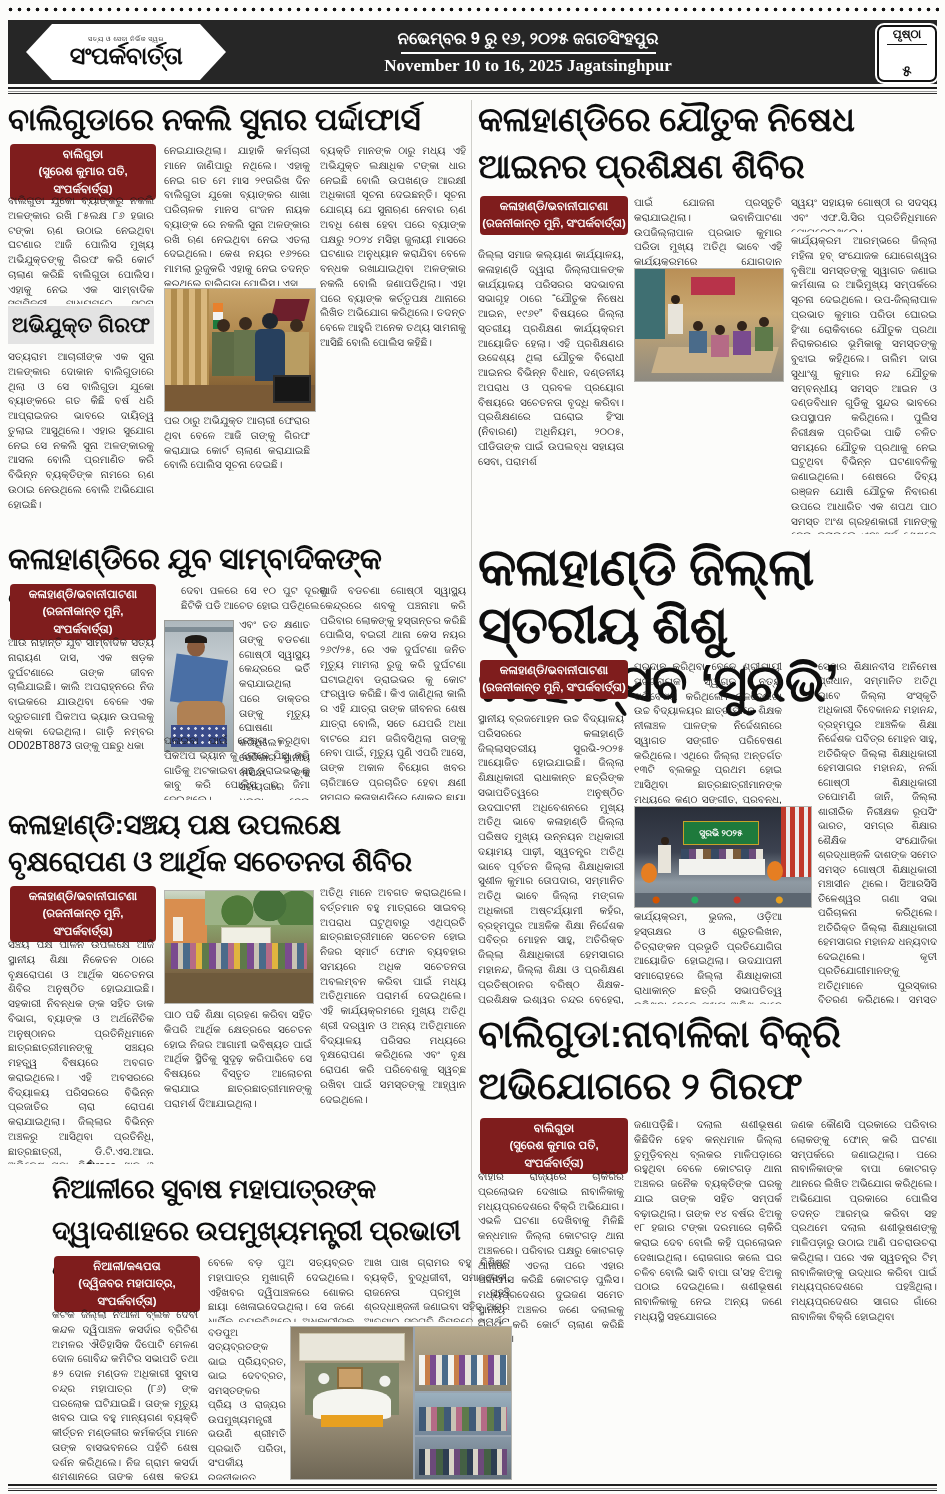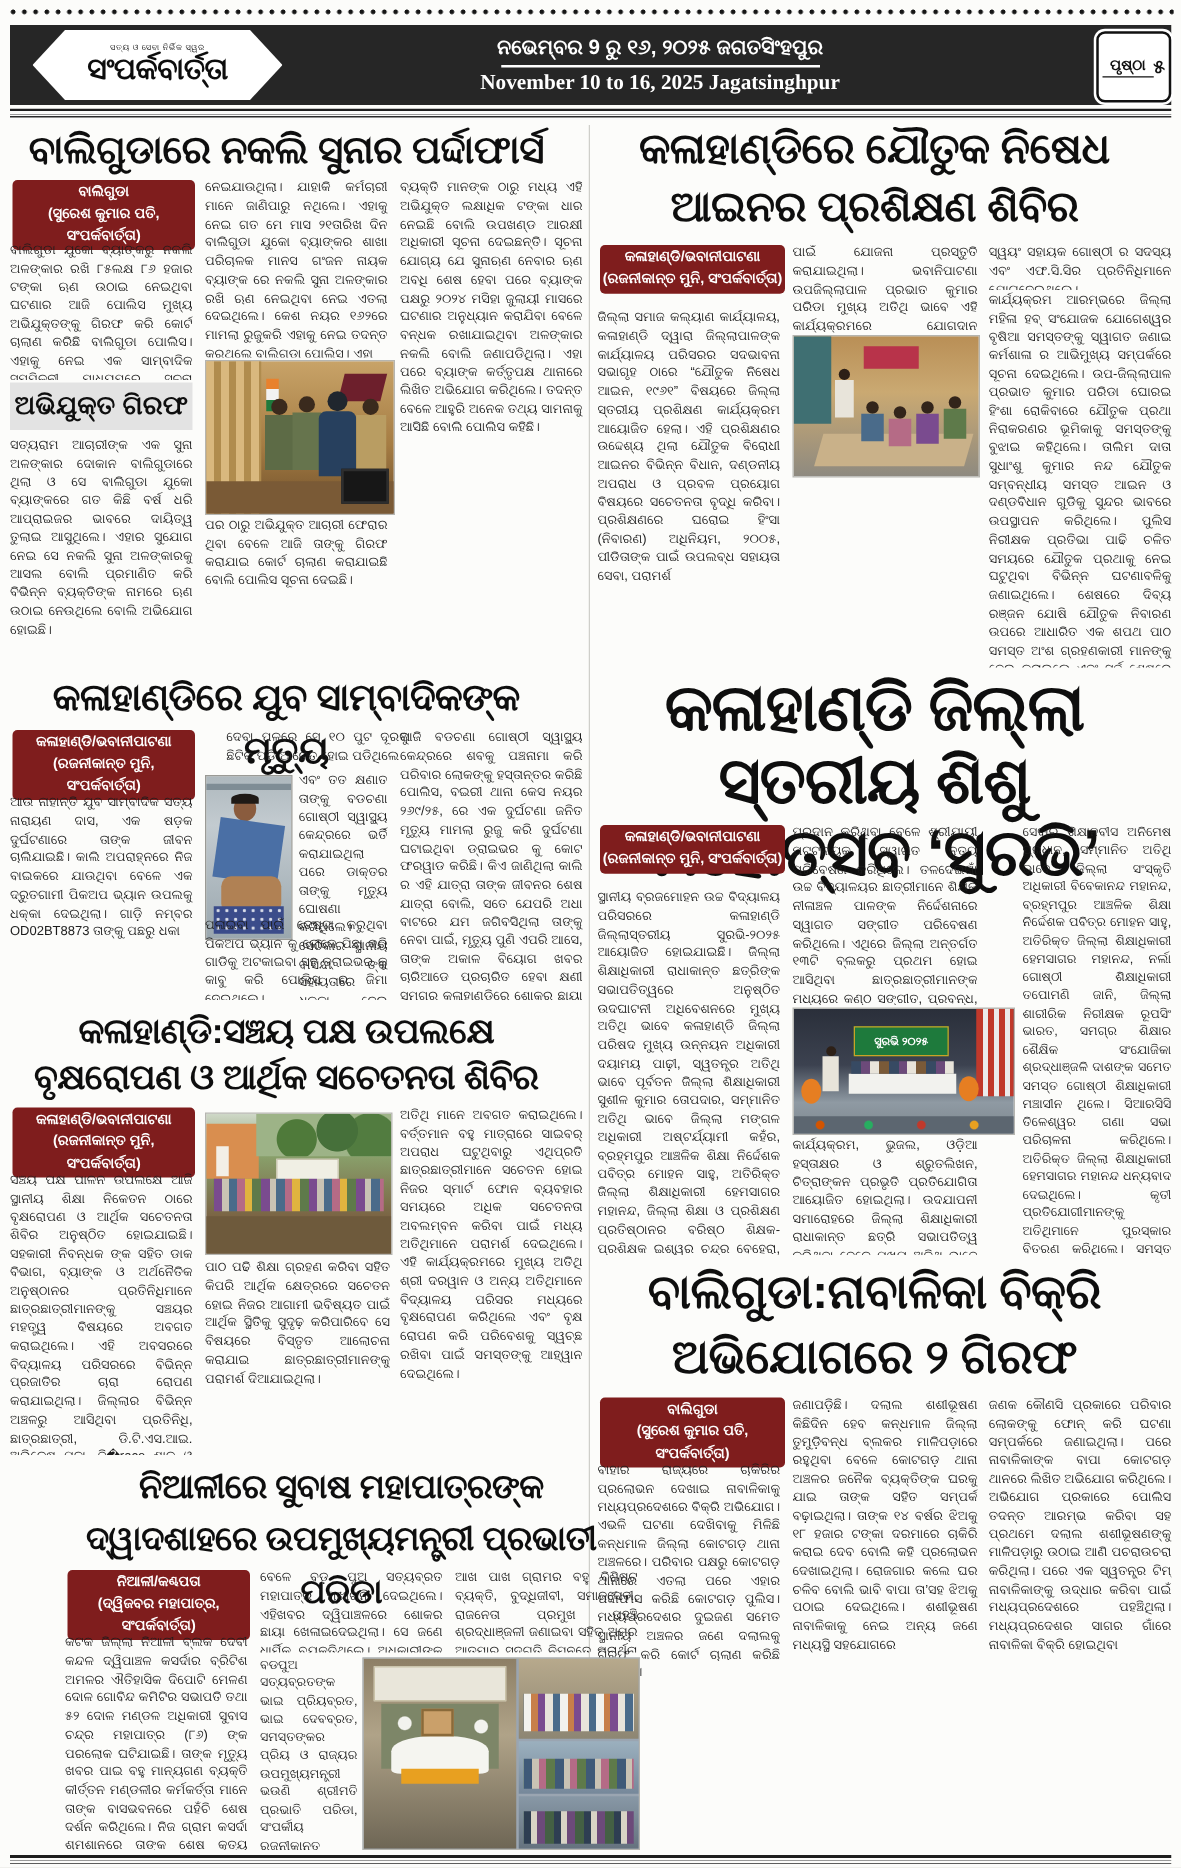--- a/index.html
+++ b/index.html
@@ -18,7 +18,7 @@
   .hdr-sep{width:255px;height:2px;background:#fff;margin:3px 0;}
   .hdr-en{font-family:"Liberation Serif","DejaVu Serif",serif;font-weight:bold;font-size:17px;line-height:1.1;}
   .pagebox{background:#fff;border:2px solid #111;border-radius:7px;box-shadow:0 0 0 2px #fff;
-           display:flex;flex-direction:row;align-items:center;justify-content:center;}
+           display:flex;flex-direction:column;align-items:center;justify-content:space-between;}
   .pagebox .pl{font-size:12px;font-weight:bold;color:#111;border-bottom:1.5px solid #111;padding:0 6px 1px;line-height:1.3;}
   .pagebox .pn{font-size:15px;font-weight:bold;color:#111;line-height:1.3;padding-top:1px;}
   .story{position:absolute;}

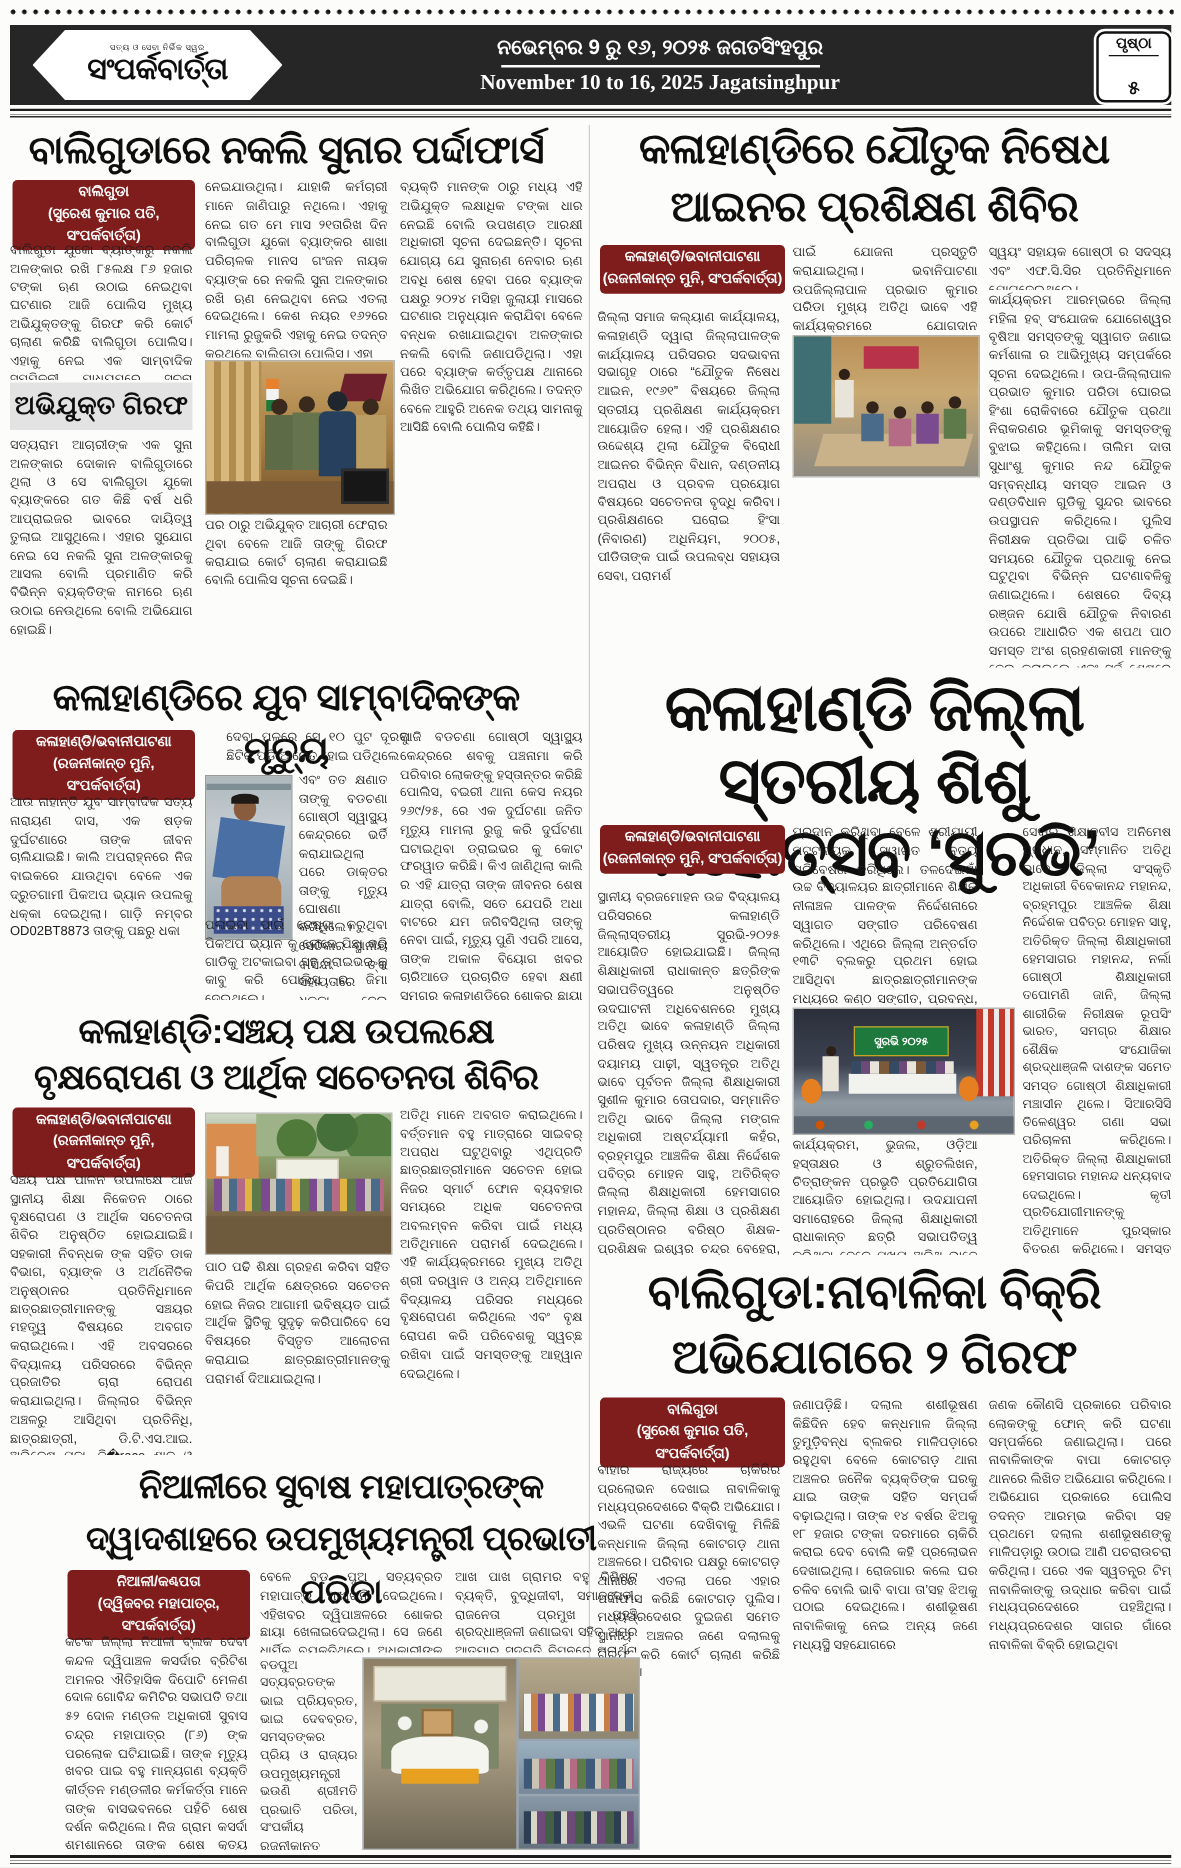--- a/index.html
+++ b/index.html
@@ -22,7 +22,7 @@
   .pagebox .pl{font-size:12px;font-weight:bold;color:#111;border-bottom:1.5px solid #111;padding:0 6px 1px;line-height:1.3;}
   .pagebox .pn{font-size:15px;font-weight:bold;color:#111;line-height:1.3;padding-top:1px;}
   .story{position:absolute;}
-  .hl{position:absolute;left:0;right:16px;font-weight:bold;text-align:center;color:#0e0e0e;letter-spacing:-.5px;}
+  .hl{position:absolute;left:0;right:16px;font-weight:bold;color:#0e0e0e;letter-spacing:-.5px;}
   .dl{position:absolute;background:#7f1d1d;color:#fff;text-align:center;font-weight:bold;
       font-size:11.5px;line-height:1.5;border-radius:4px;padding:2px 2px;}
   .dl span{display:block;}

